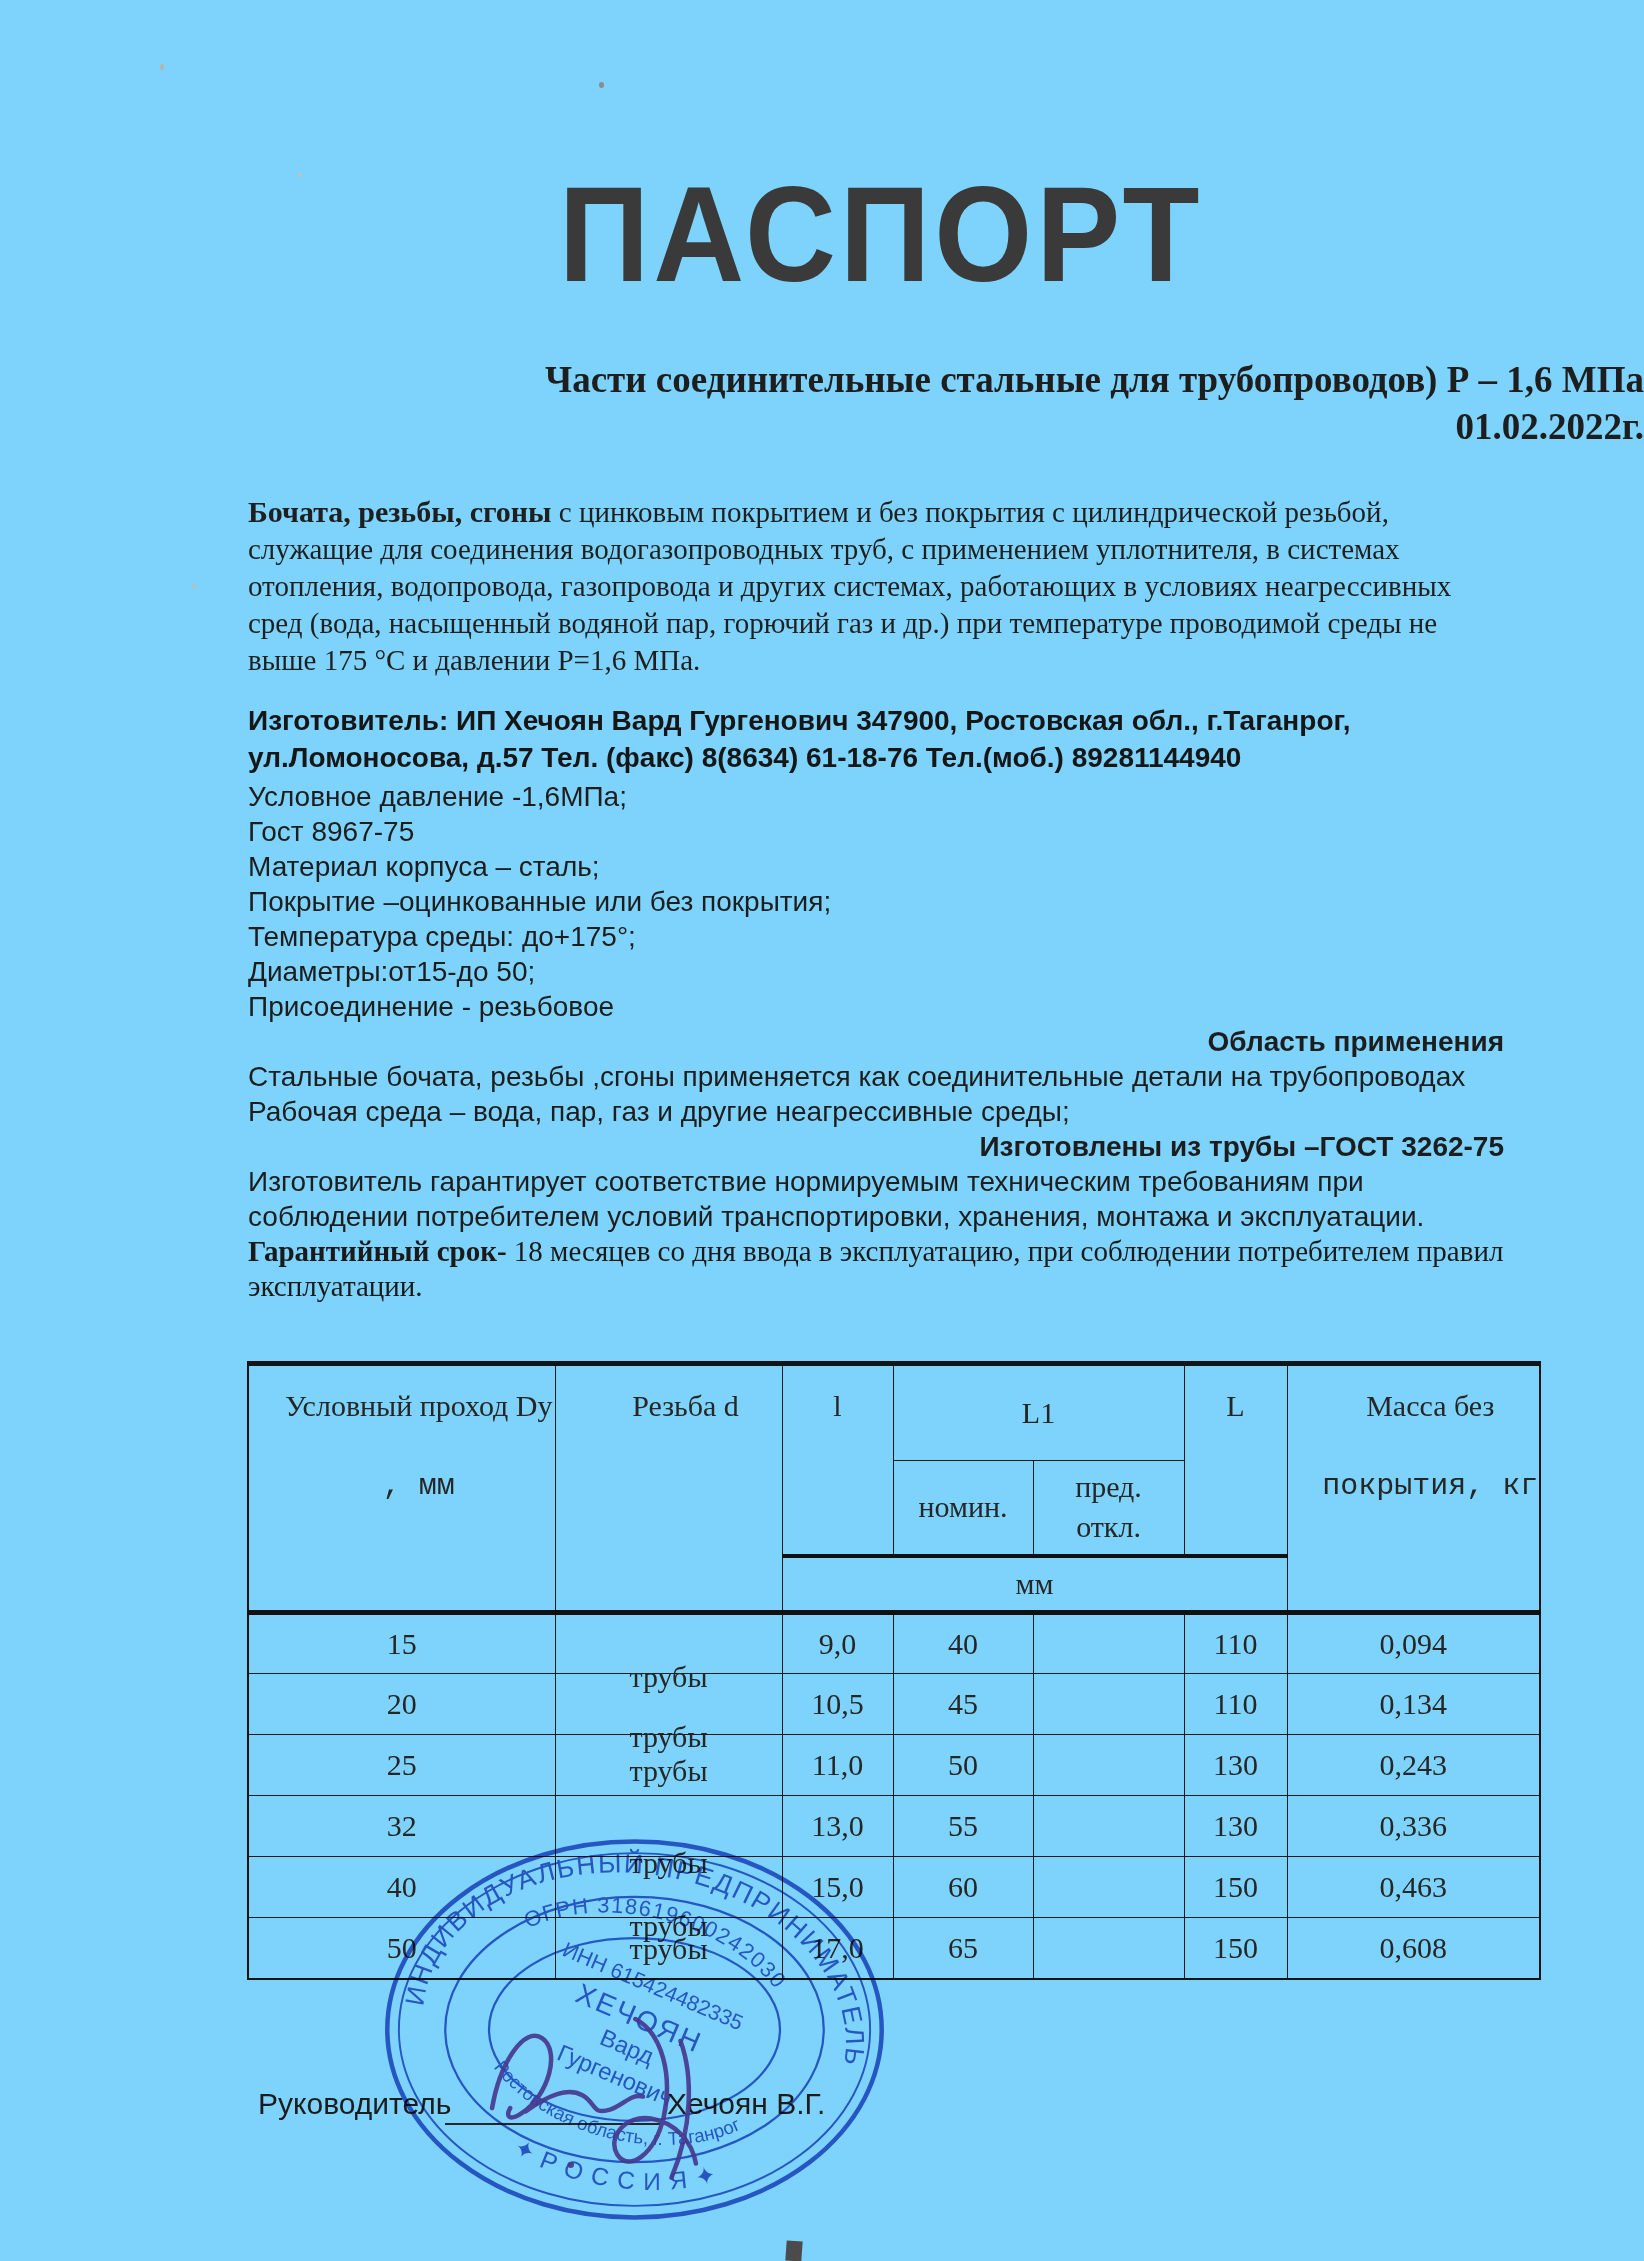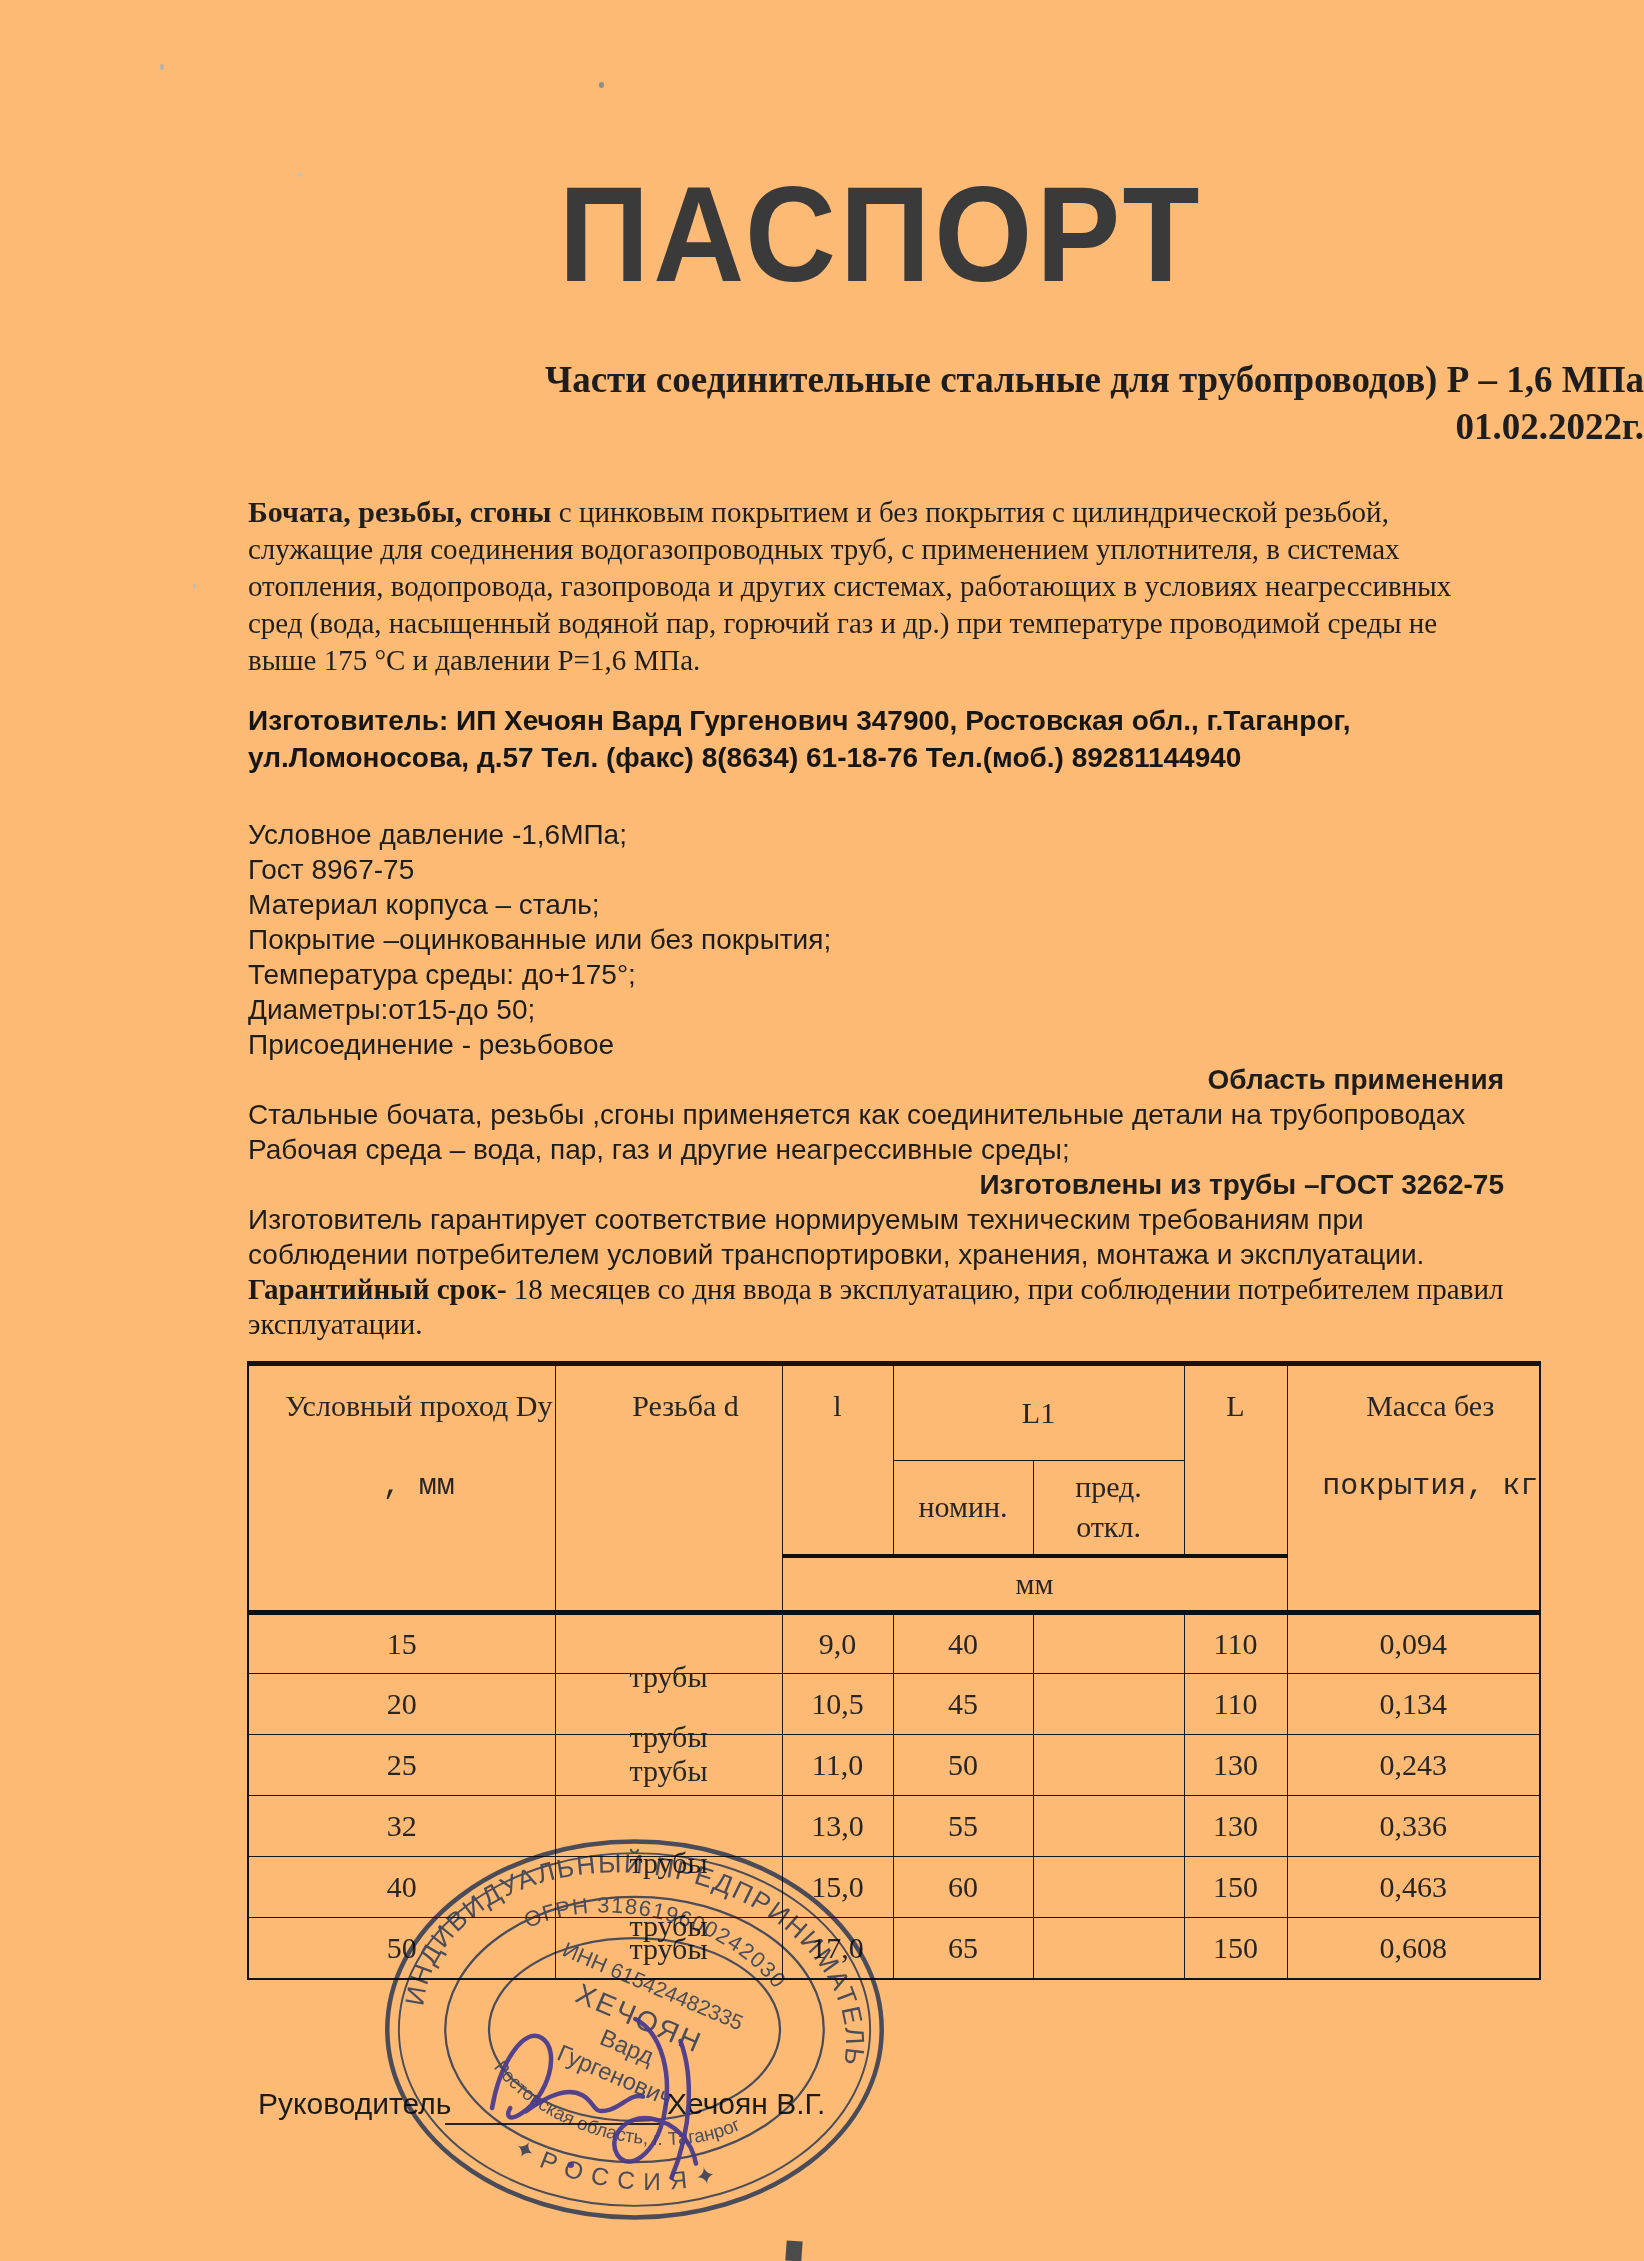--- a/index.html
+++ b/index.html
@@ -3,7 +3,7 @@
 <meta charset="utf-8">
 <style>
   html,body{margin:0;padding:0;background:#9a9a9a;}
-  .page{position:relative;width:1644px;height:2261px;background:#fdba74;overflow:hidden;
+  .page{position:relative;width:1644px;height:2261px;background:#7dd3fc;overflow:hidden;
         font-family:"Liberation Serif",serif;color:#222;}
   
   .doc-title{position:absolute;top:162px;left:calc(50% + 59px);transform:translateX(-50%) scaleY(1.07);

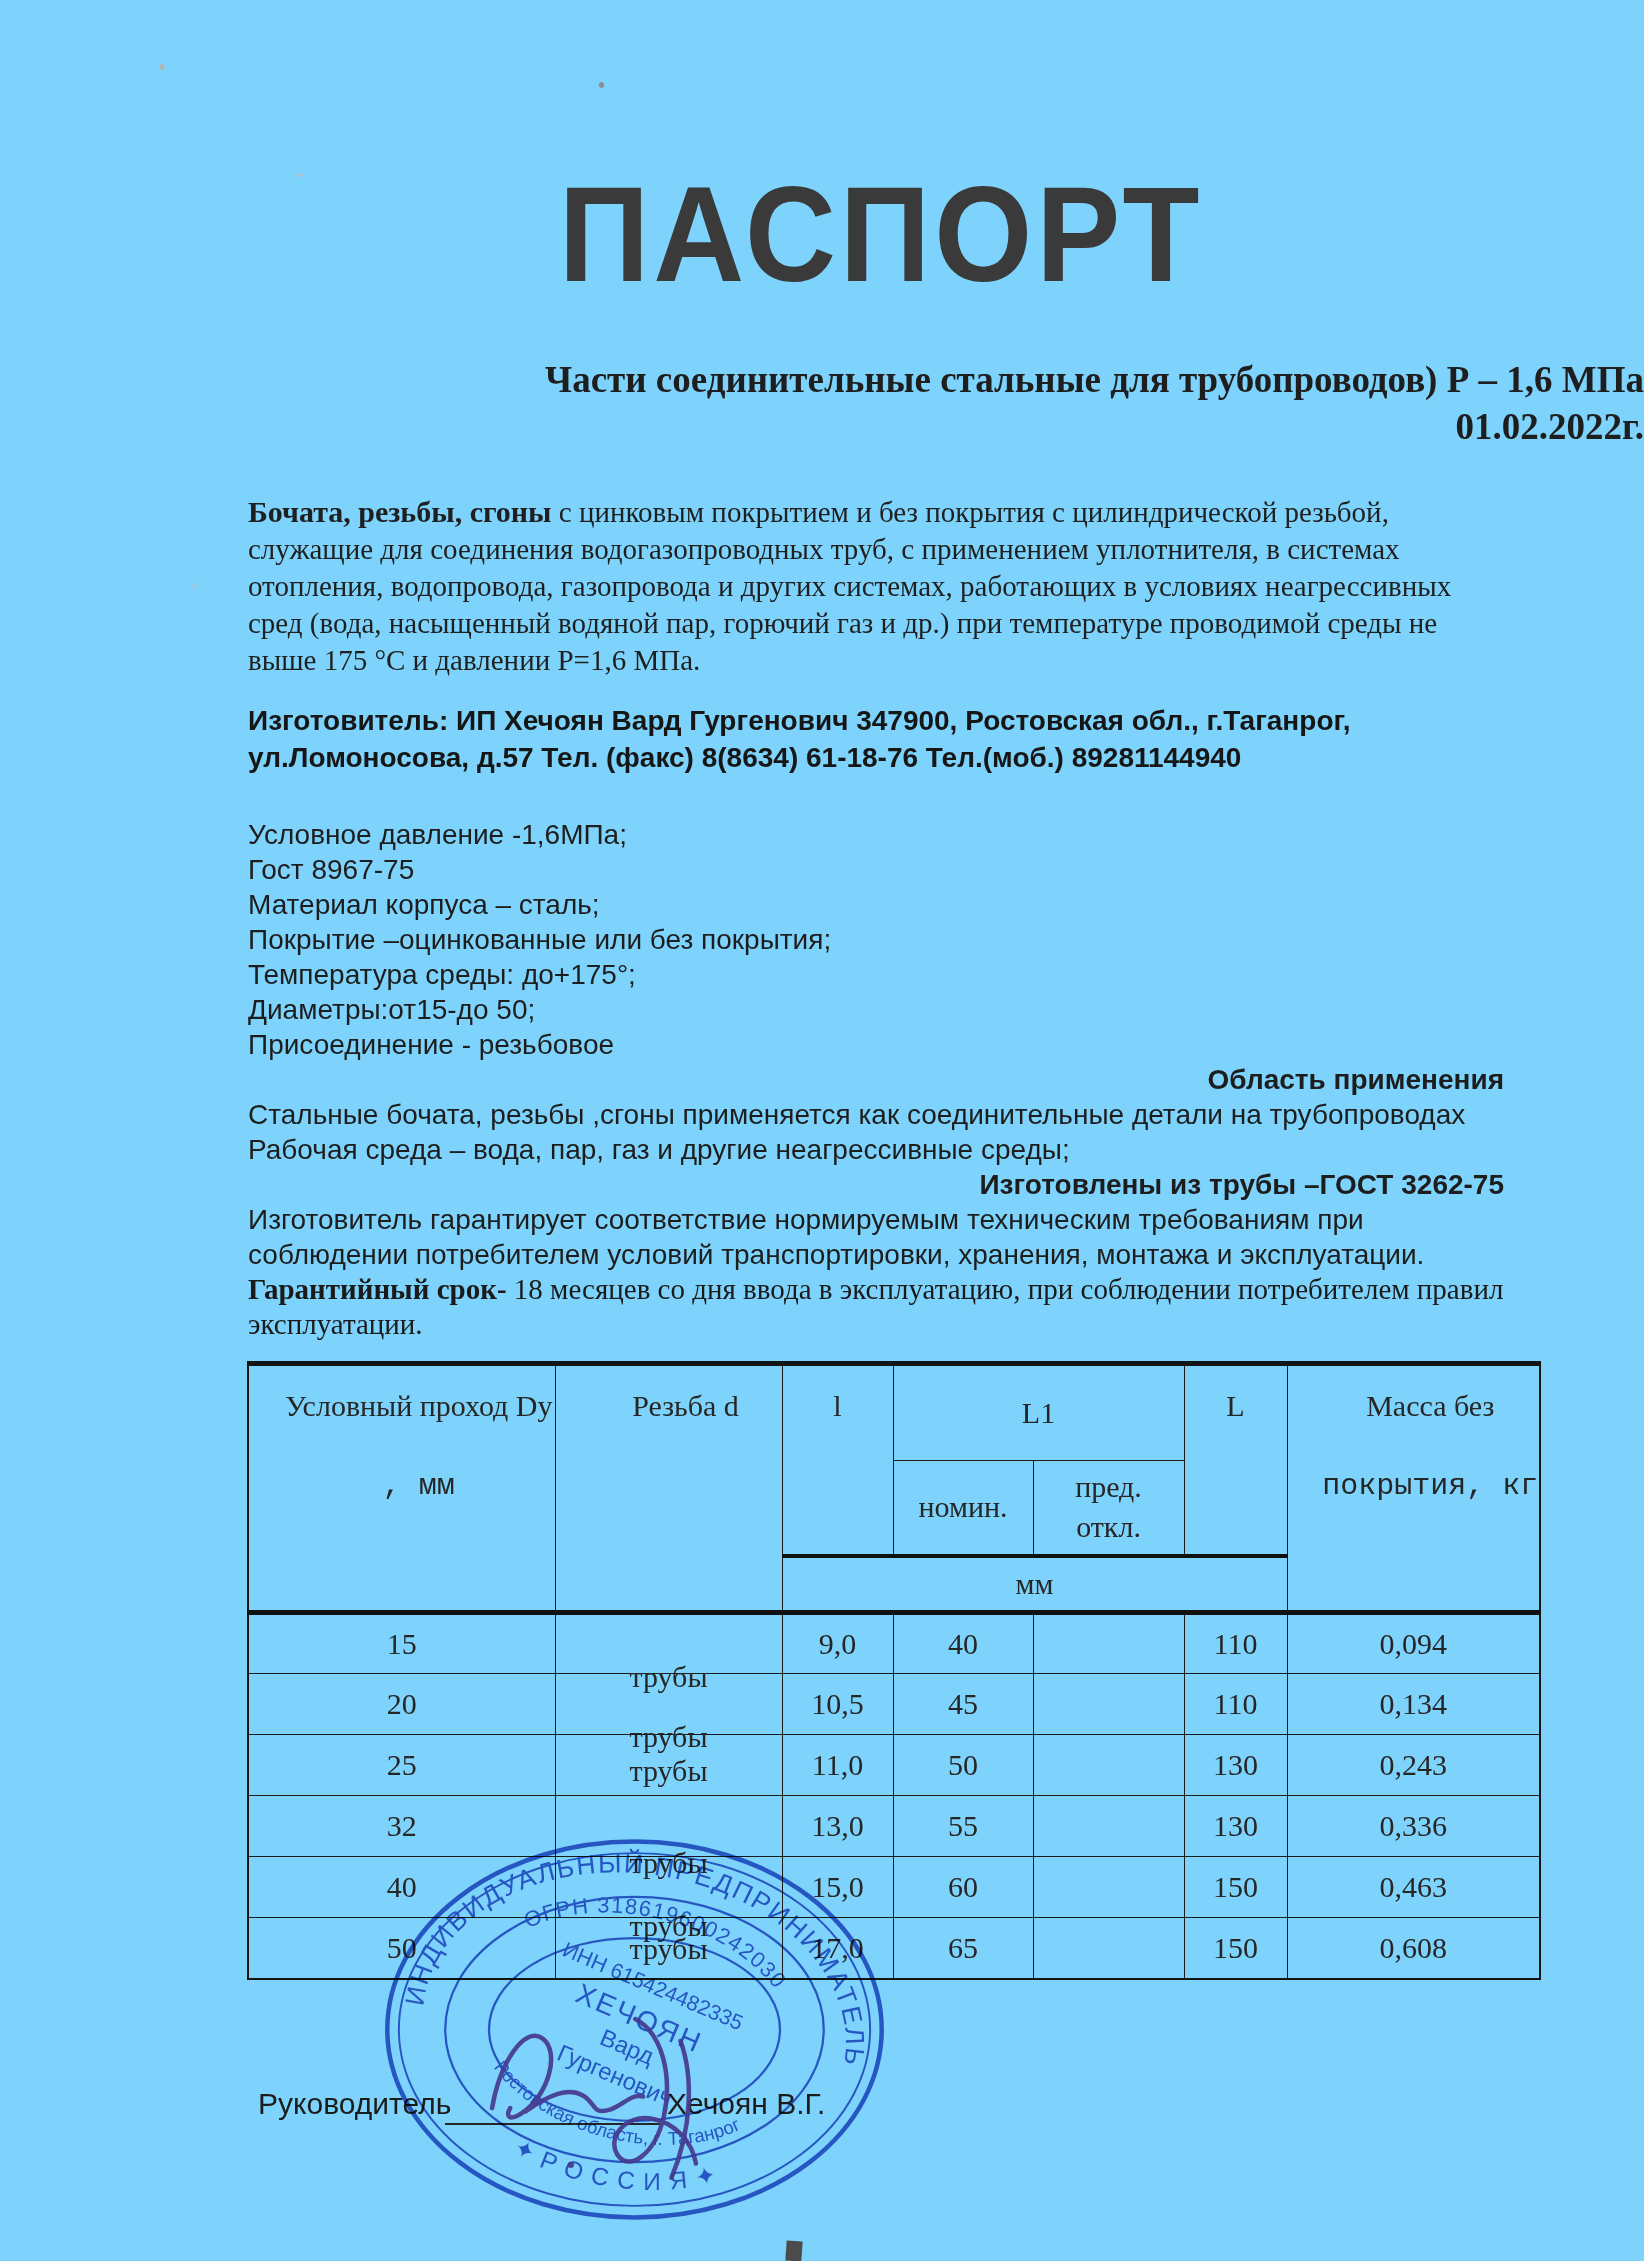--- a/index.html
+++ b/index.html
@@ -16,7 +16,7 @@
   .intro b{font-size:30px;}
   .manufacturer{position:absolute;top:674px;left:248px;width:1256px;
         font-family:"Liberation Sans",sans-serif;font-weight:bold;font-size:28px;line-height:37px;color:#161616;}
-  .specs{position:absolute;top:817px;left:248px;width:1256px;font-size:28px;line-height:35px;}
+  .specs{position:absolute;top:779px;left:248px;width:1256px;font-size:28px;line-height:35px;}
   .spec-line{font-family:"Liberation Sans",sans-serif;color:#1d1d1d;}
   .spec-line.serif{font-family:"Liberation Serif",serif;font-size:29px;color:#1a1a1a;}
   .spec-line.bold{font-weight:bold;text-align:right;}

